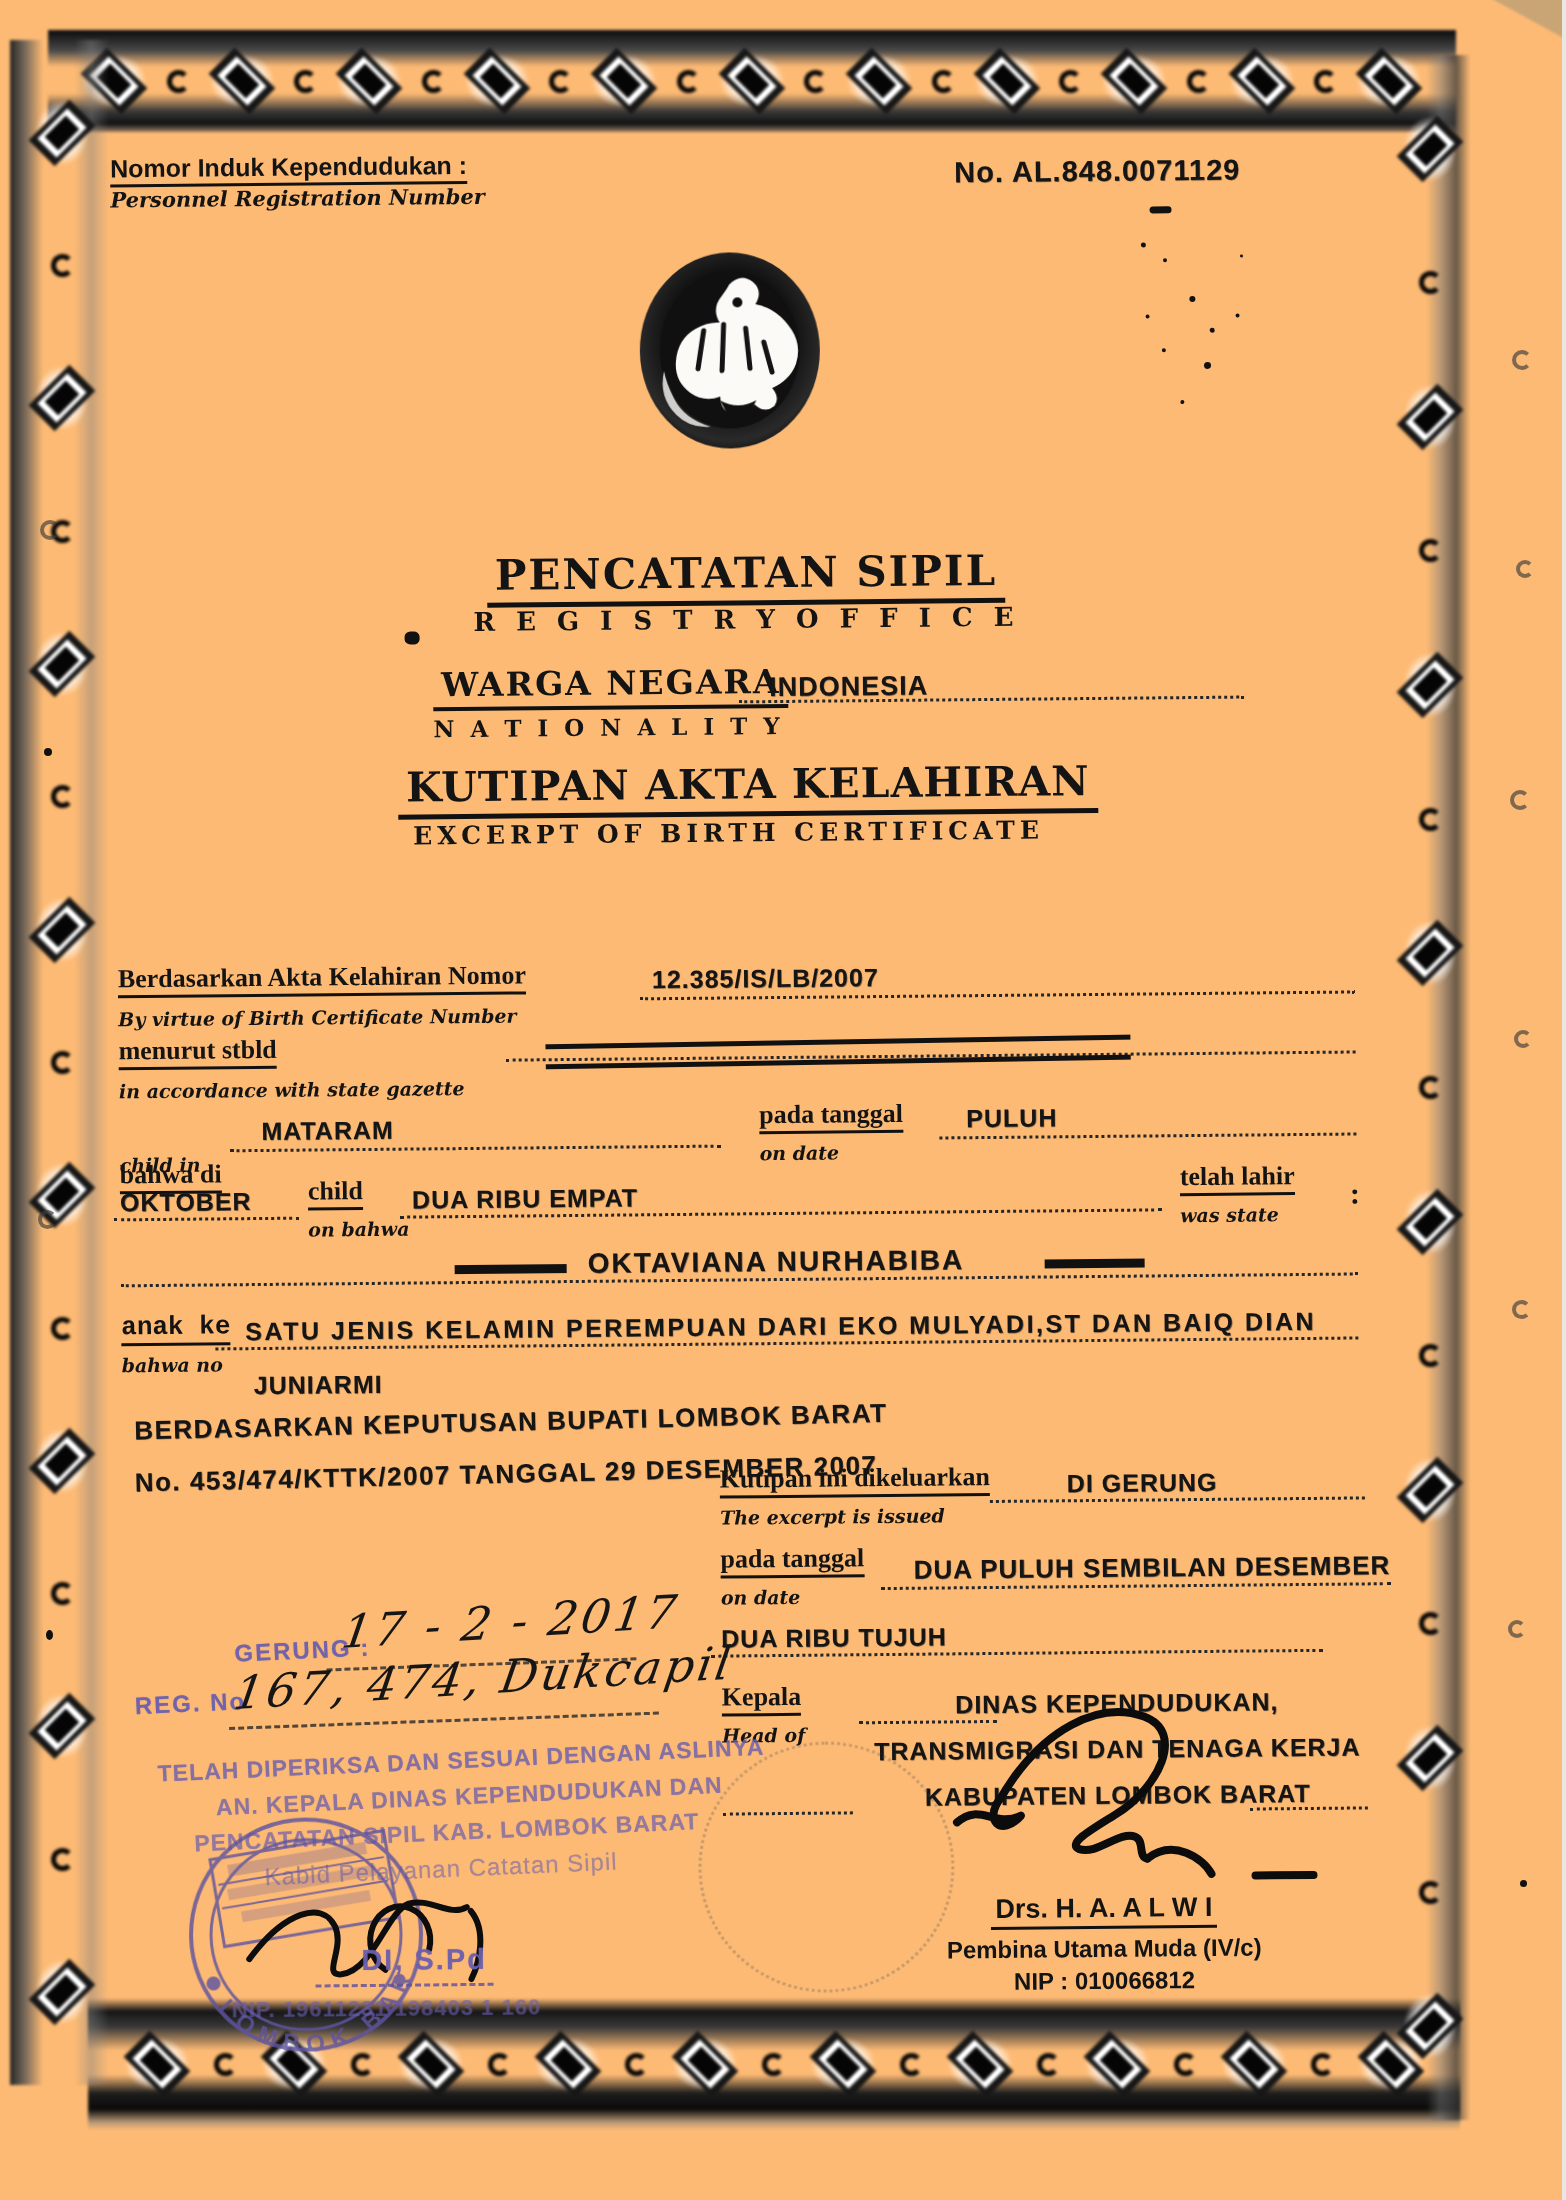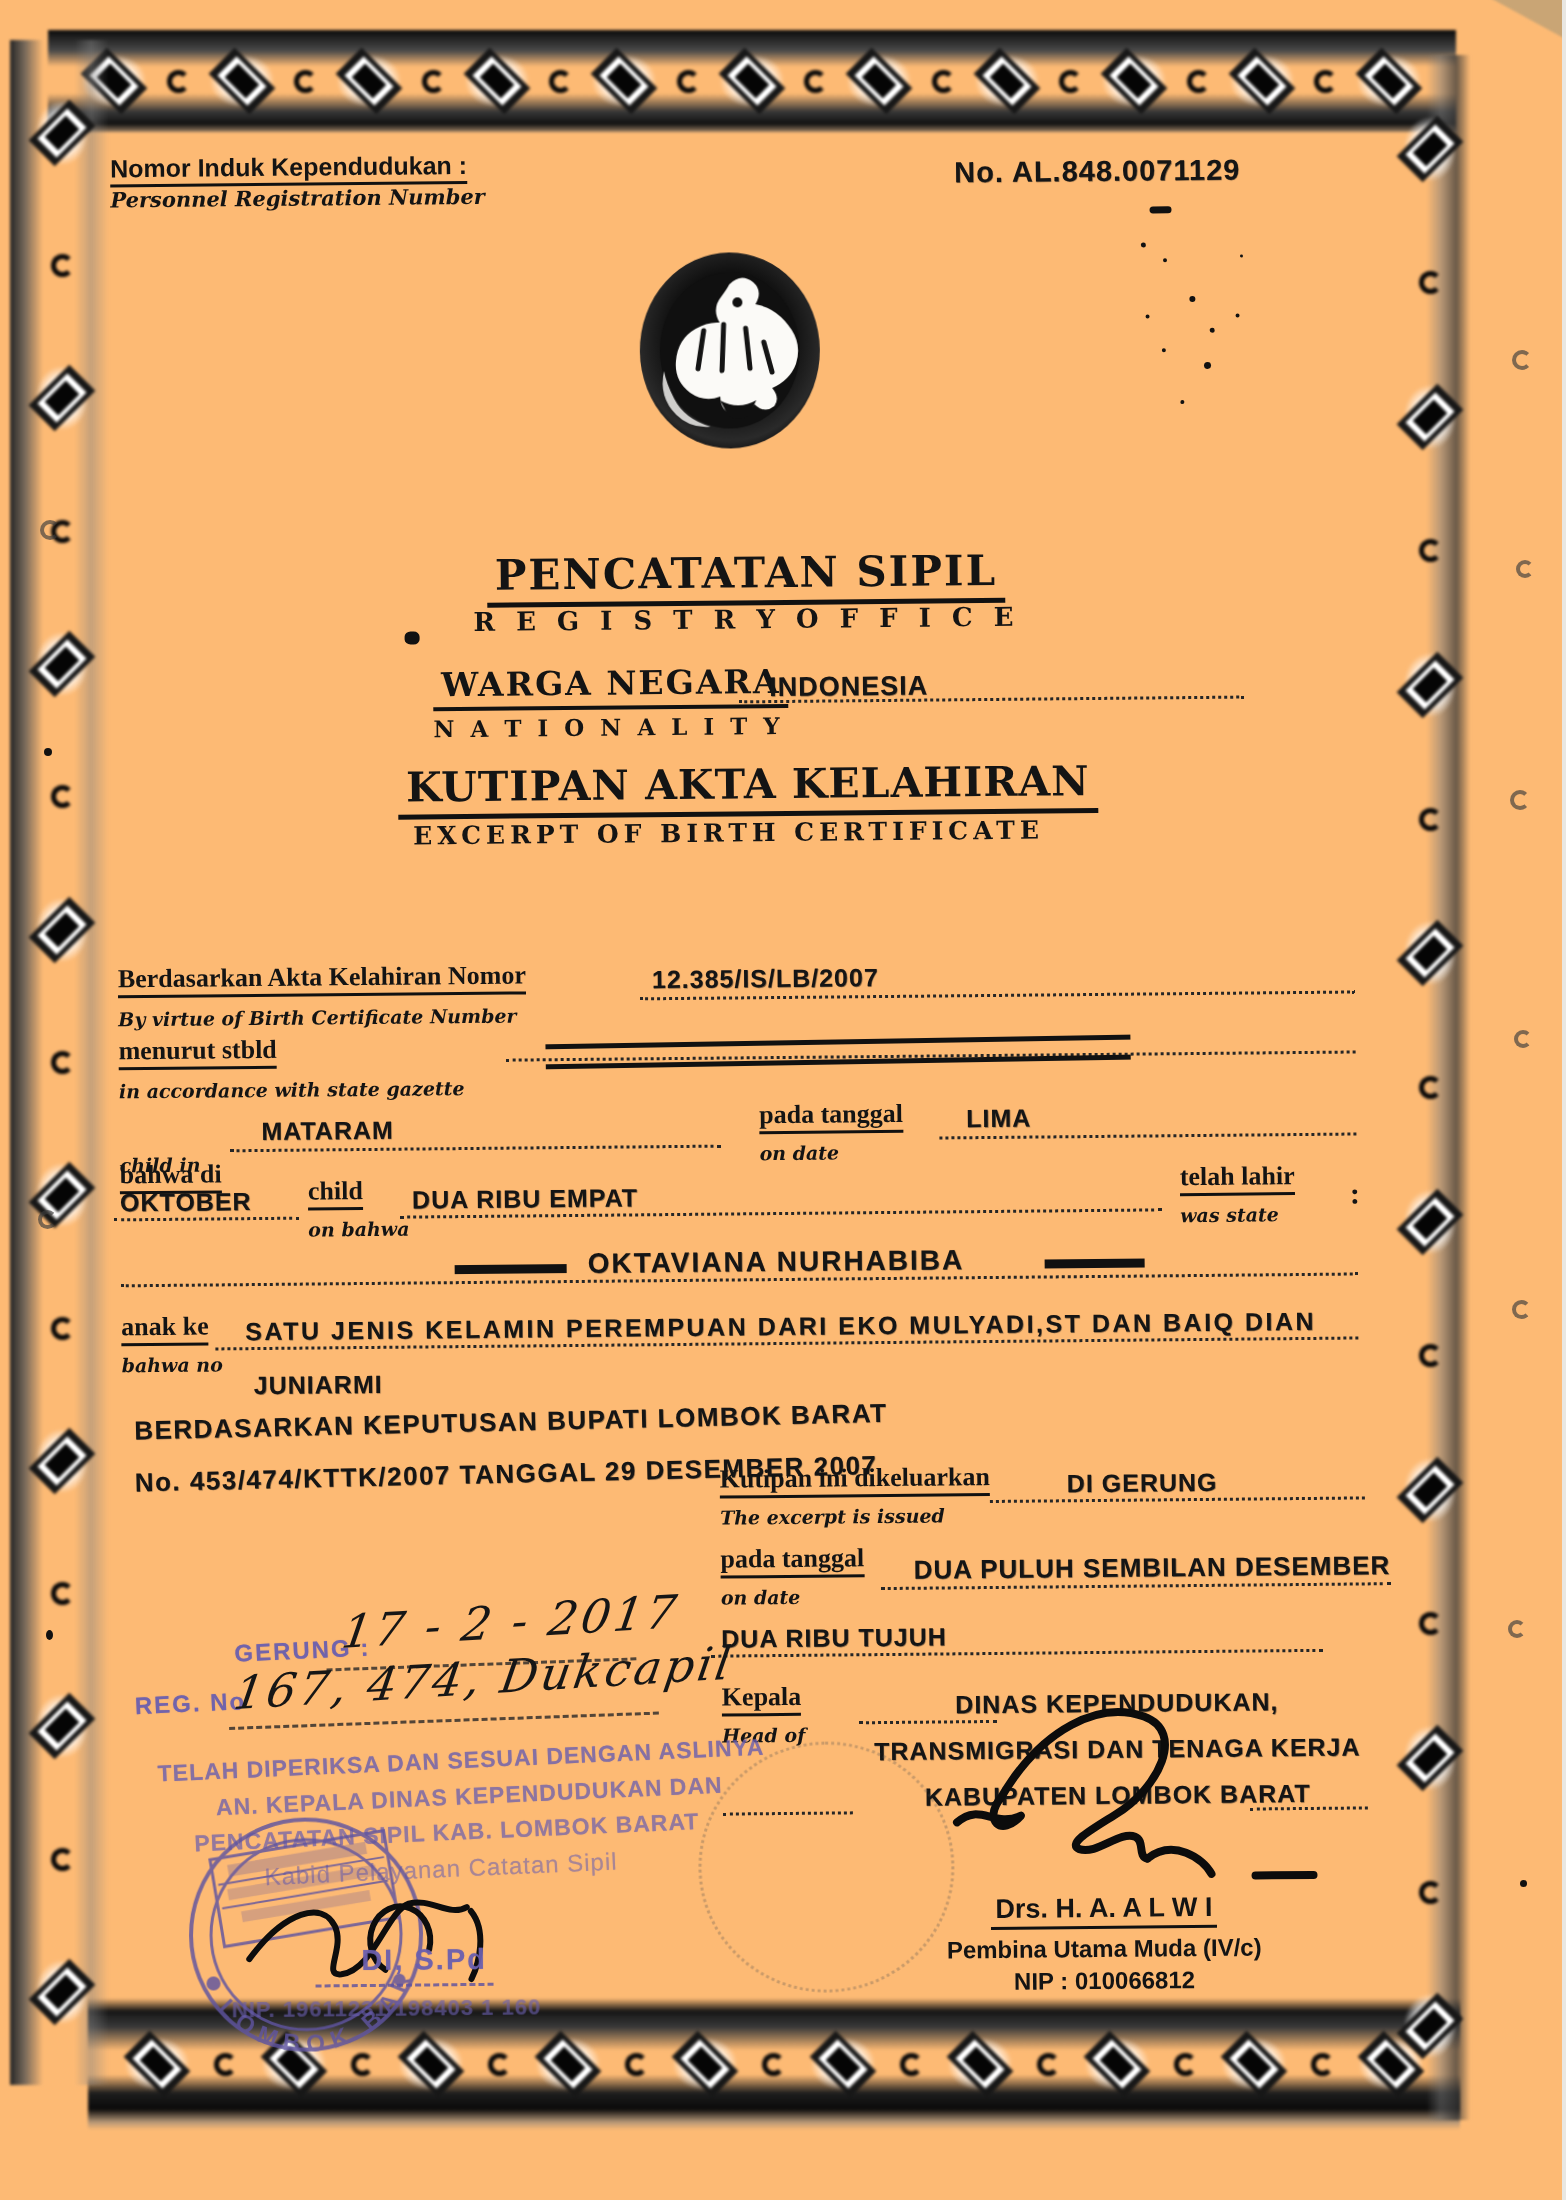--- a/index.html
+++ b/index.html
@@ -229,7 +229,7 @@
     <div class="abs lbl" style="left:758px;top:1100px;">pada tanggal</div>
     <div class="abs sub" style="left:758px;top:1142px;">on date</div>
     <div class="abs dots" style="left:938px;top:1138px;width:417px;"></div>
-    <div class="abs tv" style="left:965px;top:1106px;">LIMA</div>
+    <div class="abs tv" style="left:965px;top:1106px;">PULUH</div>
 
     <div class="abs tv" style="left:118px;top:1182px;">OKTOBER</div>
     <div class="abs dots" style="left:112px;top:1212px;width:185px;"></div>

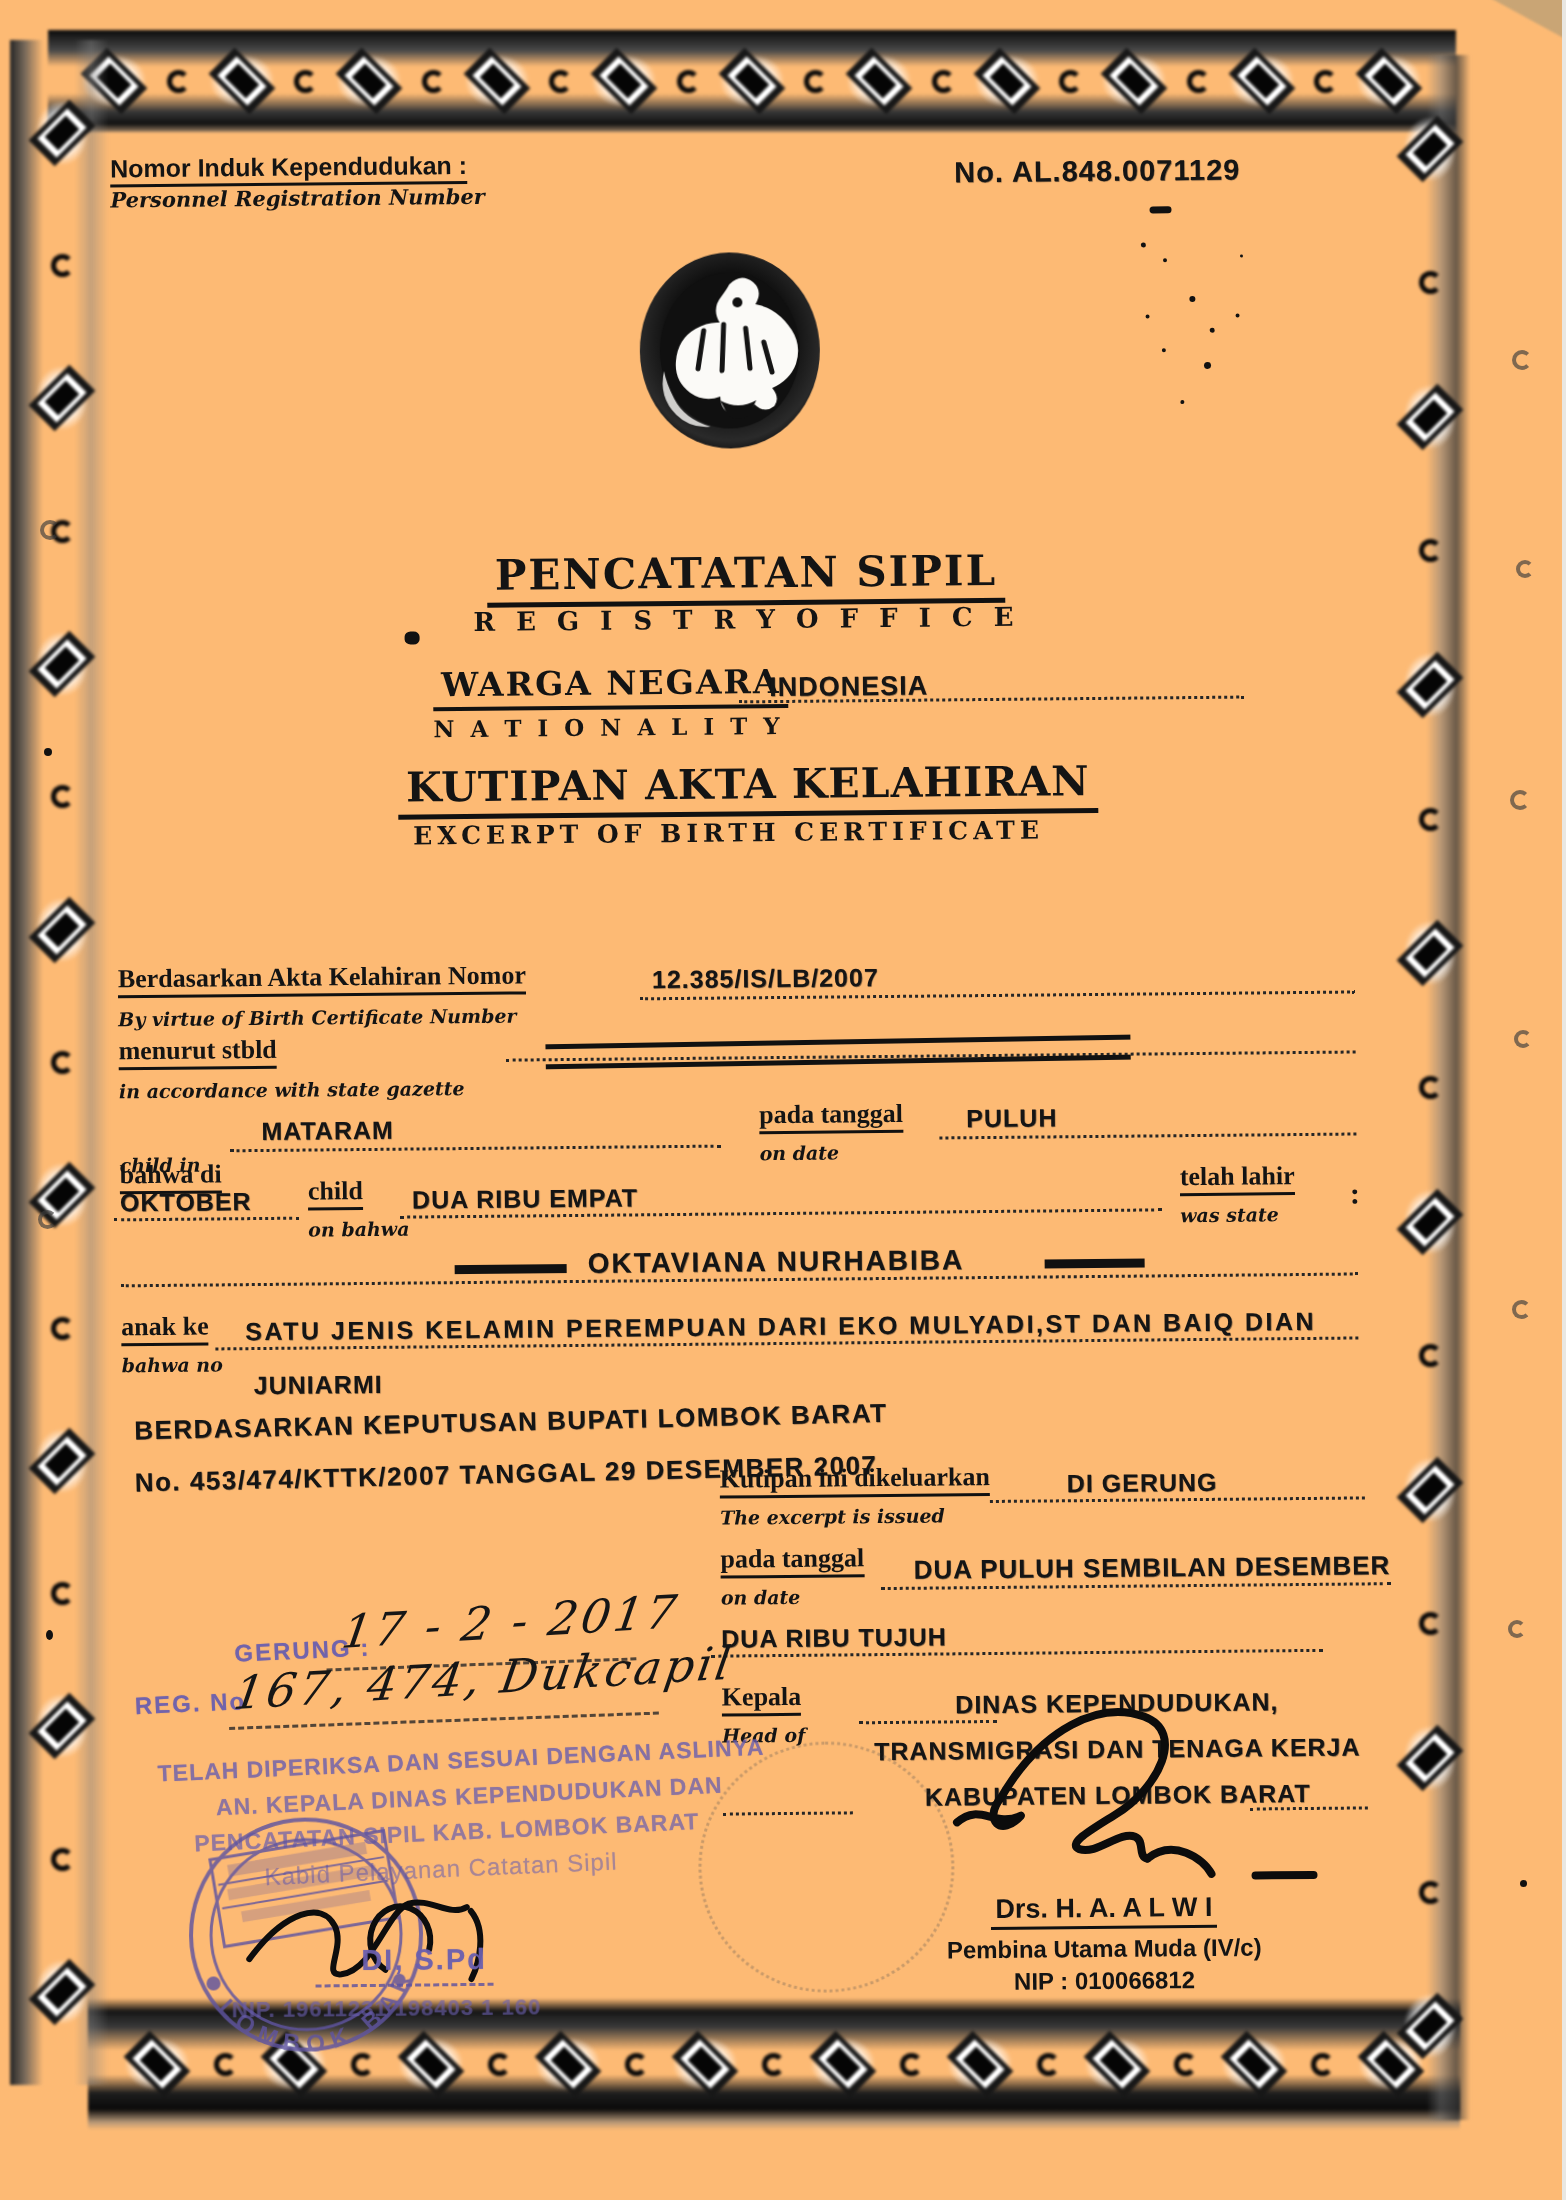--- a/index.html
+++ b/index.html
@@ -246,7 +246,7 @@
     <div class="abs tv" style="left:585px;top:1246px;font-size:28px;letter-spacing:2px;">OKTAVIANA NURHABIBA</div>
     <div class="abs" style="left:1042px;top:1262px;width:100px;height:9px;background:#111;filter:blur(.5px);"></div>
 
-    <div class="abs lbl" style="left:118px;top:1306px;">anak ke</div>
+    <div class="abs lbl" style="left:118px;top:1306px;font-family:Liberation Mono, monospace;">anak ke</div>
     <div class="abs sub" style="left:118px;top:1348px;">bahwa no</div>
     <div class="abs dots" style="left:212px;top:1342px;width:1143px;"></div>
     <div class="abs tv" style="left:242px;top:1312px;font-size:25px;letter-spacing:2.5px;">SATU JENIS KELAMIN PEREMPUAN DARI EKO MULYADI,ST DAN BAIQ DIAN</div>

